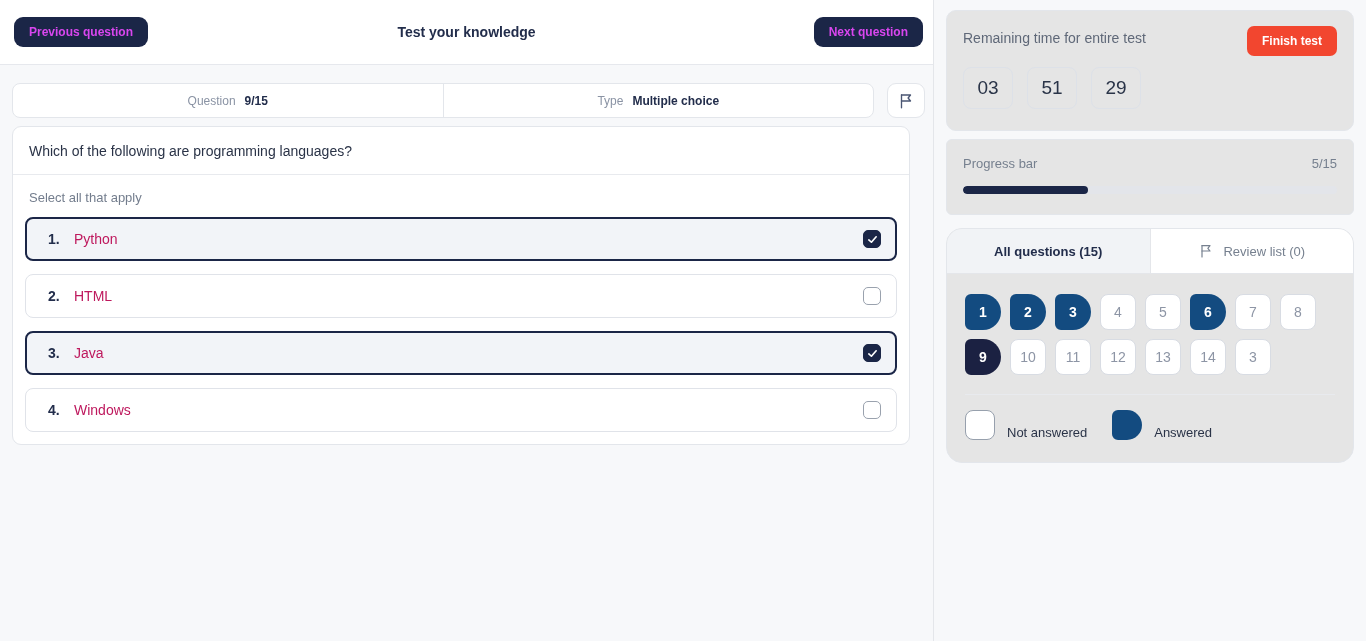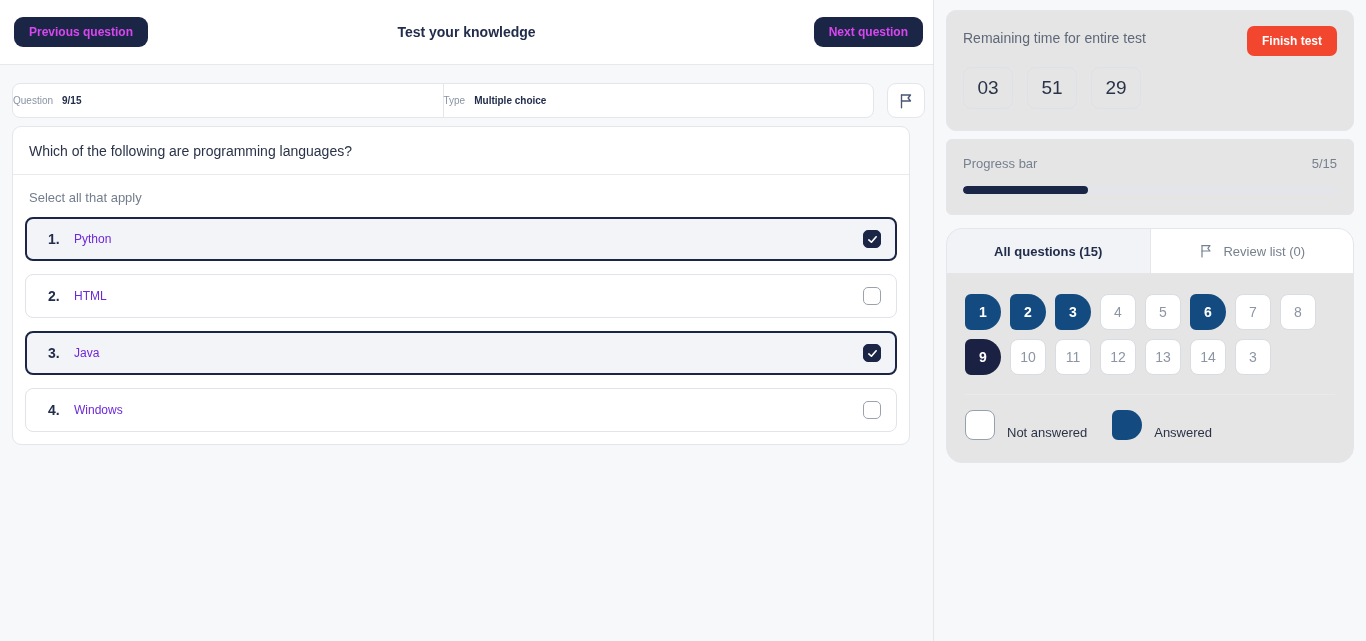--- a/index.html
+++ b/index.html
@@ -33,8 +33,8 @@
     border-radius:8px; display:flex; align-items:stretch;
   }
   .qbar-half {
-    flex:1; display:flex; align-items:center; justify-content:flex-start;
-    gap:9px; font-size:10px; color:#8a93a4;
+    flex:1; display:flex; align-items:center; justify-content:center;
+    gap:9px; font-size:12px; color:#8a93a4;
   }
   .qbar-half:first-child { border-right:1px solid #e3e6eb; }
   .qbar-strong { color:#222d4b; font-weight:bold; }

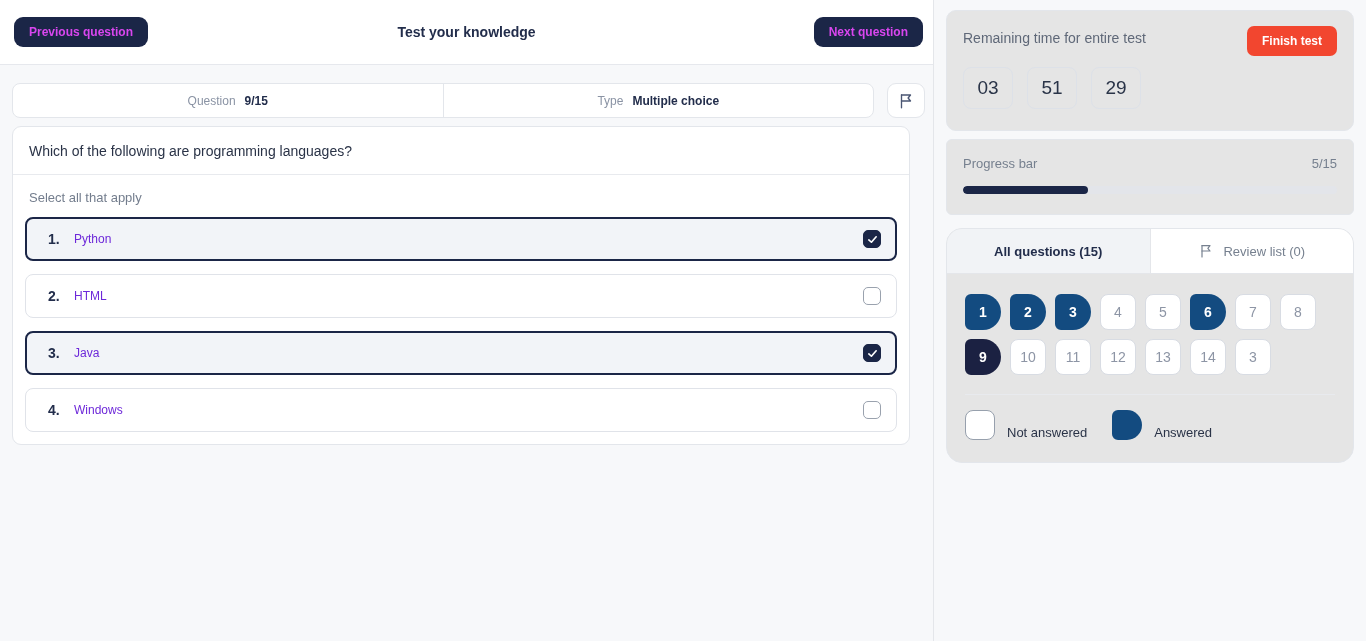--- a/index.html
+++ b/index.html
@@ -61,7 +61,7 @@
   .option-row:last-child { margin-bottom:0; }
   .option-row.checked { background:#f2f4f8; border:2px solid #1b2647; padding:0 14px 0 21px; }
   .opt-num { font-size:14px; font-weight:bold; color:#222d4b; width:26px; }
-  .opt-label { font-size:12px; color:#6d28d9; }
+  .opt-label { font-size:14px; color:#be185d; }
   .cb {
     margin-left:auto; width:18px; height:18px; border-radius:5px;
     border:1.5px solid #9aa2ae; background:#fff;

